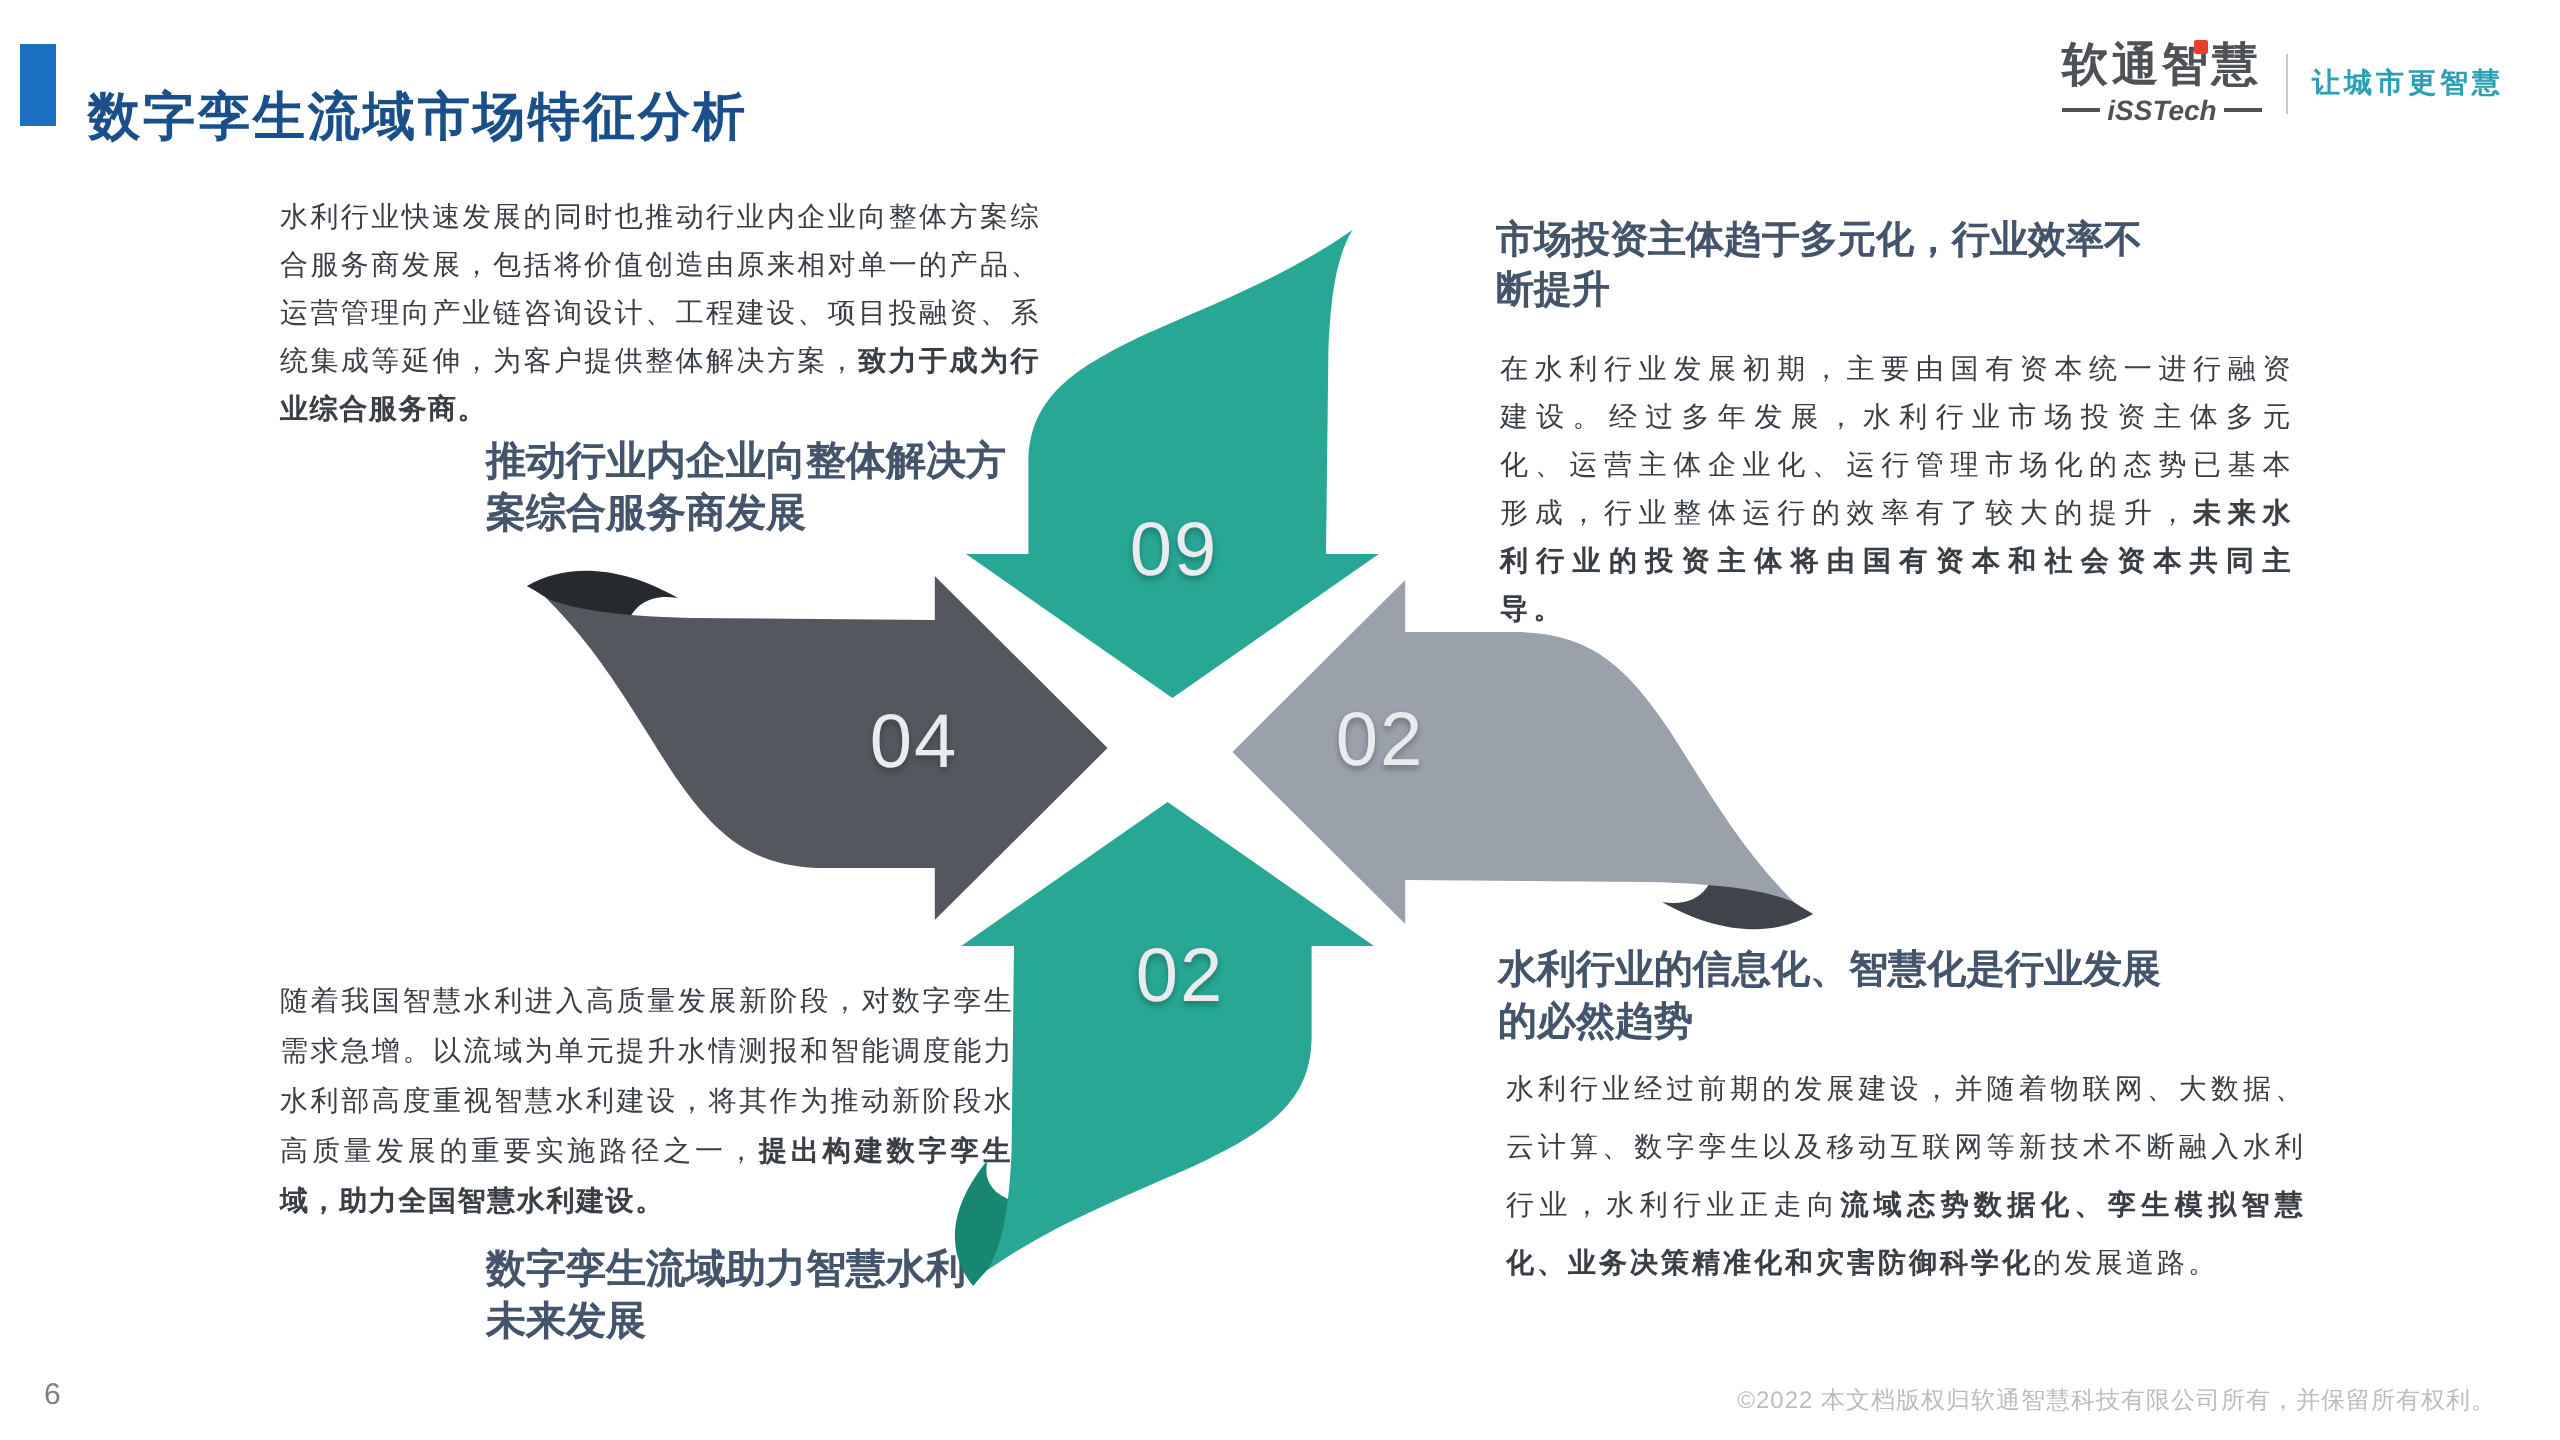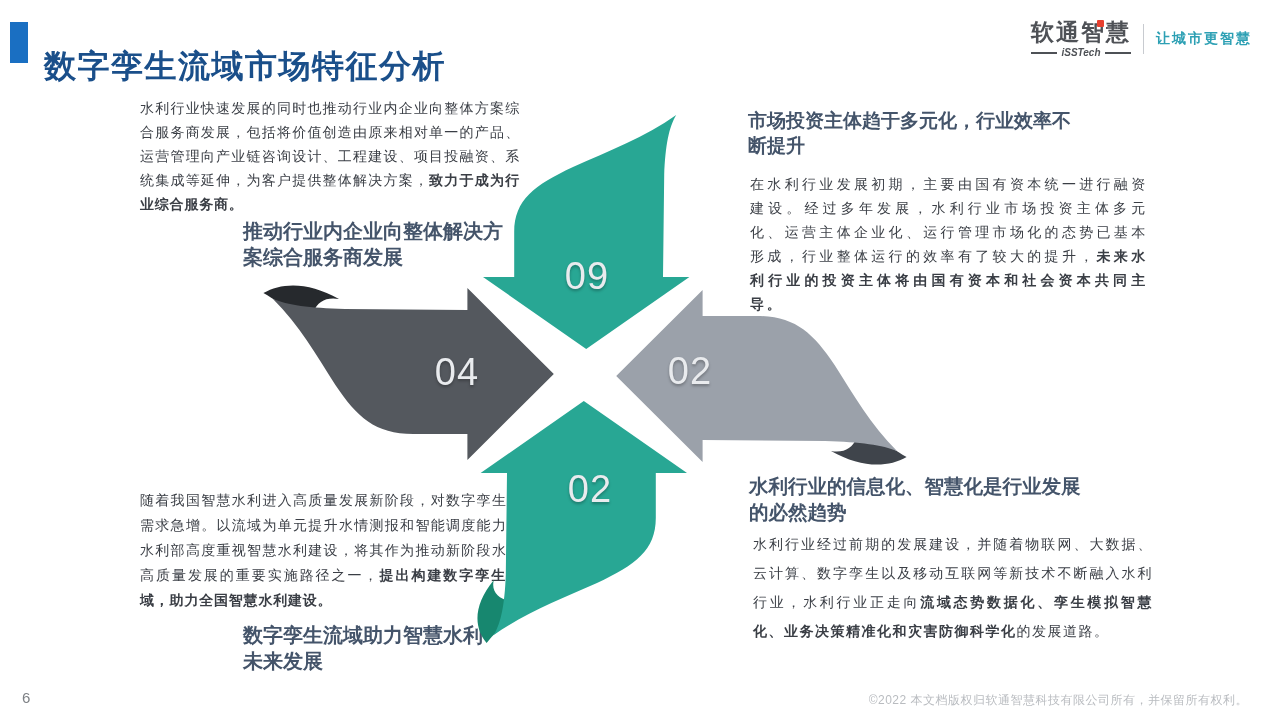--- a/index.html
+++ b/index.html
@@ -11,7 +11,7 @@
   
   .accent-bar { position:absolute; left:10px; top:22px; width:18px; height:41px;
     background:var(--accent-bar-color,#1a6fc2); }
-  .page-title { position:absolute; left:44px; top:24px; font-size:32px; font-weight:700;
+  .page-title { position:absolute; left:44px; top:24px; font-size:26px; font-weight:700;
     letter-spacing:1.5px; color:var(--title-color,#1a4f8a); white-space:nowrap; }
   
   .logo { position:absolute; right:28px; top:20px; display:flex; align-items:center; gap:12px; }

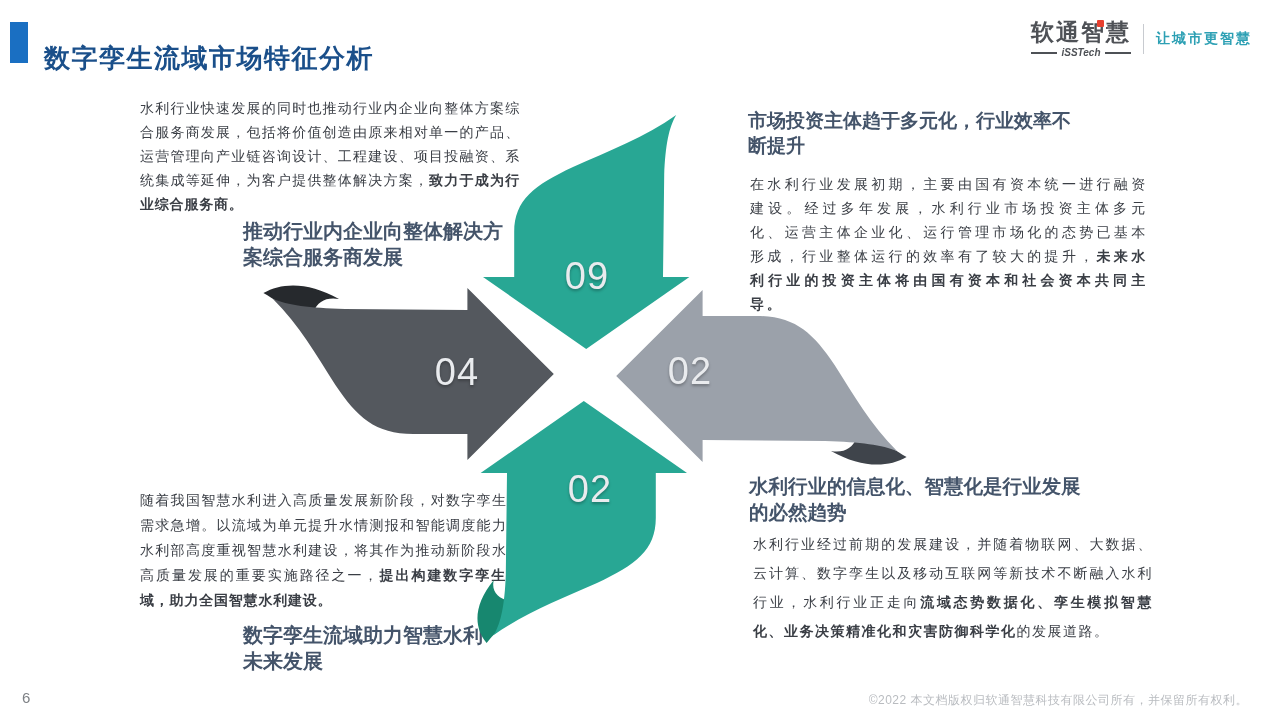--- a/index.html
+++ b/index.html
@@ -21,7 +21,7 @@
   .brand-red-mark { position:absolute; left:66px; top:0px; width:7px; height:7px;
     background:#e8402f; border-radius:1px; }
   .logo-sub { display:flex; align-items:center; gap:4px; margin-top:3px;
-    color:var(--brand-color,#4e5156); font-size:10px; font-weight:700; font-style:italic; }
+    color:var(--brand-color,#4e5156); font-size:14px; font-weight:700; font-style:italic; }
   .logo-sub .rule { flex:1; height:2px; background:var(--brand-color,#4e5156); }
   .logo-divider { width:1px; height:30px; background:#c8cbd0; }
   .tagline { font-size:14px; font-weight:700; letter-spacing:2px;

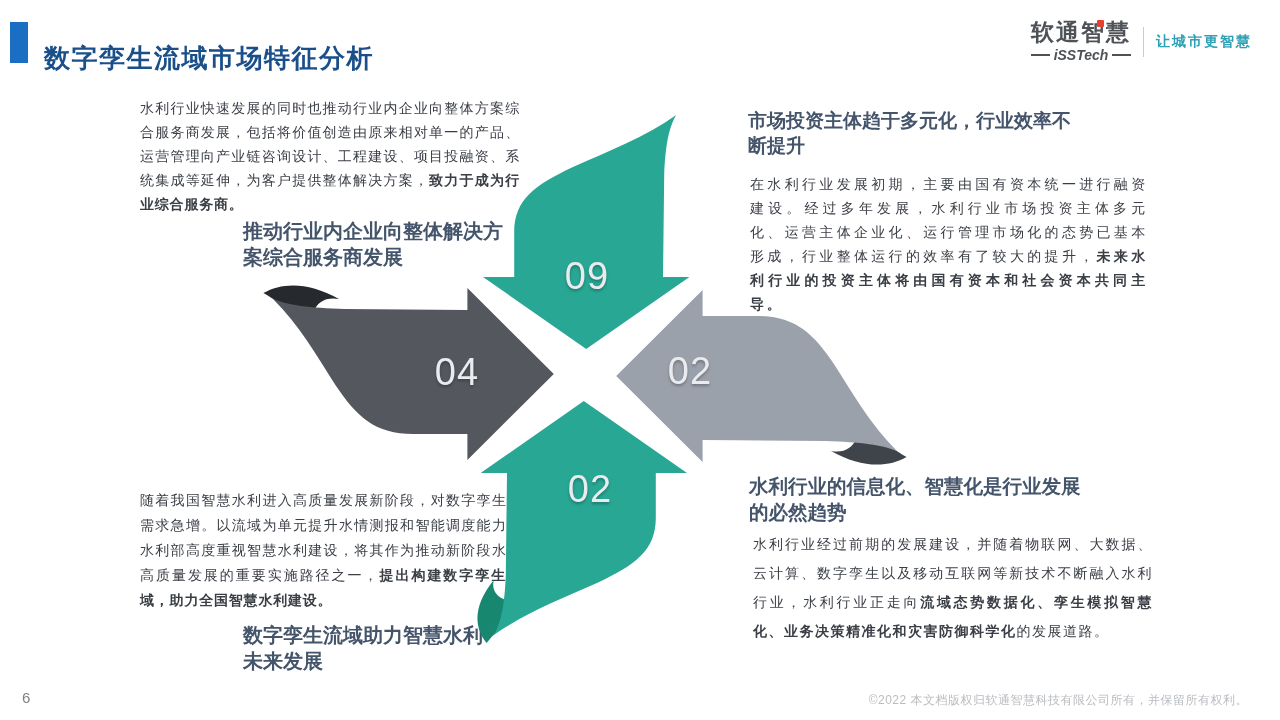--- a/index.html
+++ b/index.html
@@ -39,7 +39,7 @@
   .tl-head { left:243px; top:218px; width:266px; font-size:20px;   line-height:26px; }
   .tr-head { left:748px; top:108px; width:330px; font-size:19px;   line-height:25px; }
   .bl-head { left:243px; top:622px; width:246px; font-size:20px;   line-height:26px; }
-  .br-head { left:749px; top:473px; width:338px; font-size:19.5px; line-height:26px; }
+  .br-head { left:749px; top:473px; width:338px; font-size:19.5px; line-height:26px;font-family:Liberation Serif, serif; }
   
   .pinwheel { position:absolute; left:225px; top:85px; }
   .blade-teal       { fill:var(--dg-teal,#28a794); }

